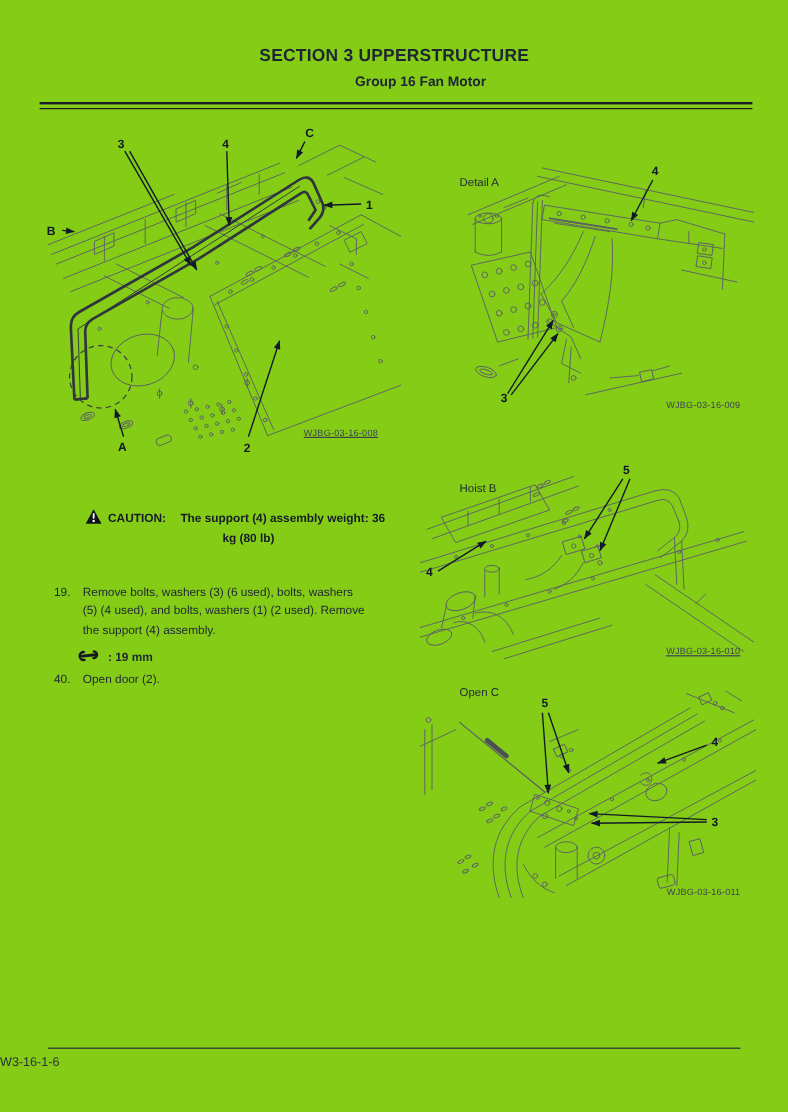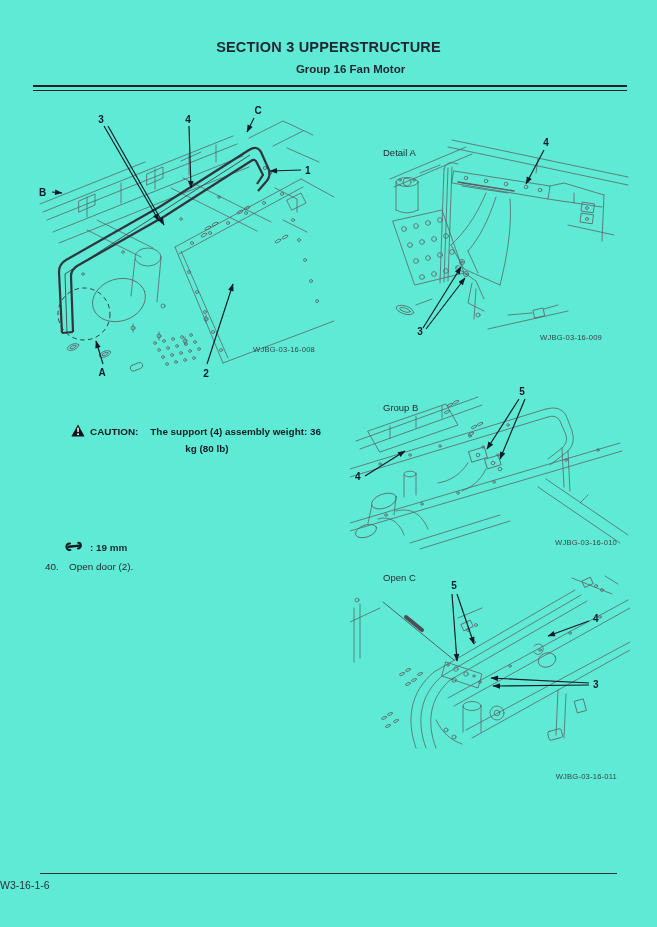--- a/index.html
+++ b/index.html
@@ -3,7 +3,7 @@
 <meta charset="utf-8">
 <style>
   html,body{margin:0;padding:0;background:#e8e8e8;}
-  .page{position:relative;width:657px;height:927px;background:#5eead4;margin:0 auto;
+  .page{position:relative;width:657px;height:927px;background:#84cc16;margin:0 auto;
         font-family:"Liberation Sans",sans-serif;color:#1f2633;overflow:hidden;}
   .abs{position:absolute;}
   .section-title{top:39px;left:0;right:0;text-align:center;font-size:14.5px;font-weight:bold;letter-spacing:.2px;}

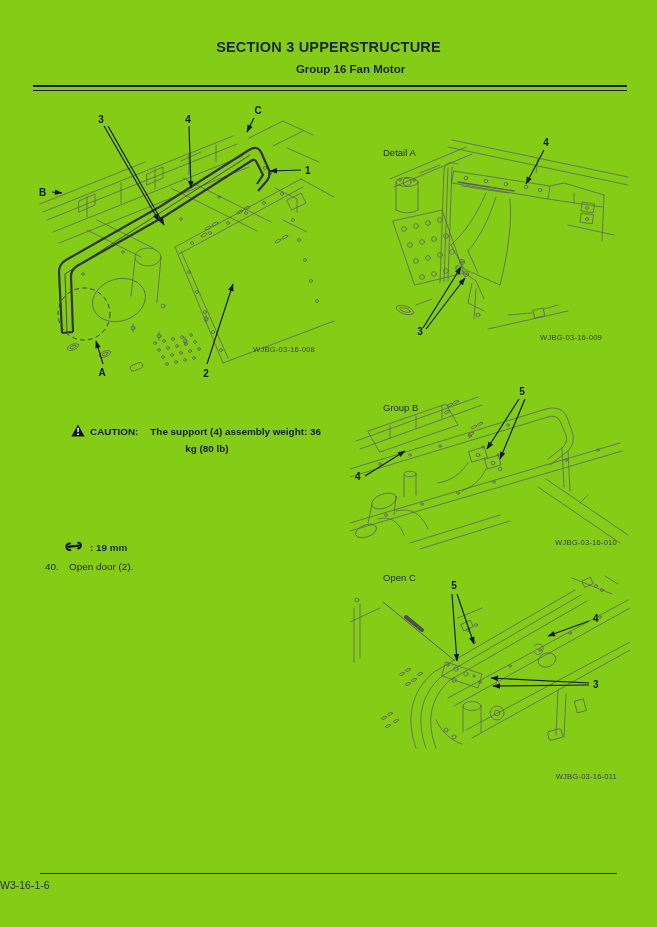--- a/index.html
+++ b/index.html
@@ -264,7 +264,7 @@
       <text x="158" y="13" text-anchor="middle">4</text>
       <text x="32" y="202" text-anchor="middle">3</text>
     </svg>
-    <span class="fig-code" style="right:28px;top:200px;">WJBG-03-16-009</span>
+    <span class="fig-code" style="right:13px;top:200px;">WJBG-03-16-009</span>
   </div>
 
   <div class="abs caution">

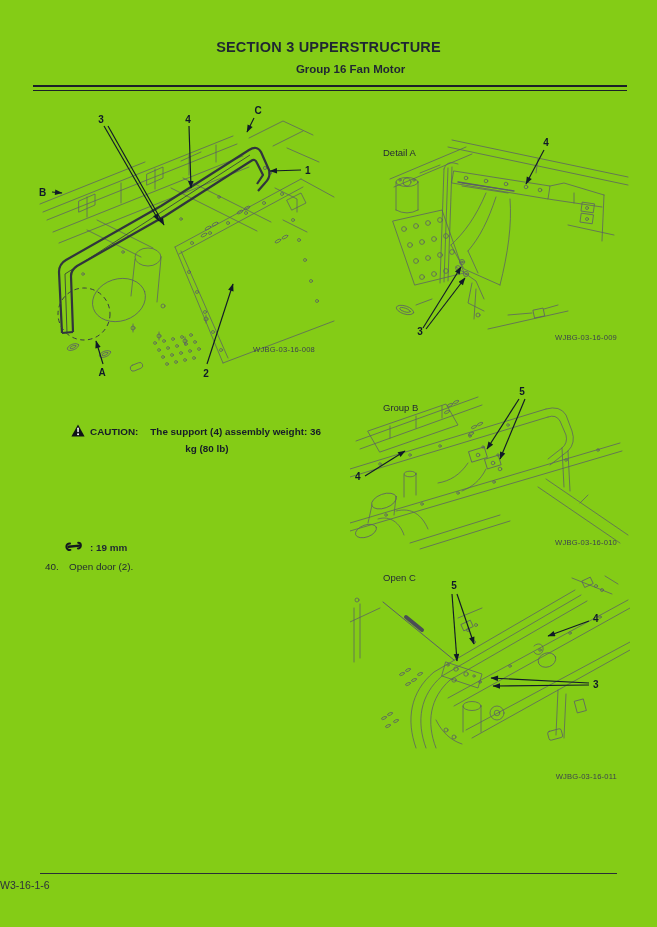--- a/index.html
+++ b/index.html
@@ -172,7 +172,7 @@
       <text x="67" y="276" text-anchor="middle">A</text>
       <text x="171" y="277" text-anchor="middle">2</text>
     </svg>
-    <span class="fig-code" style="right:20px;top:245px;">WJBG-03-16-008</span>
+    <span class="fig-code" style="right:20px;top:256px;text-decoration:underline;">WJBG-03-16-008</span>
   </div>
 
   <span class="view-label" style="left:343px;top:147px;">Detail A</span>

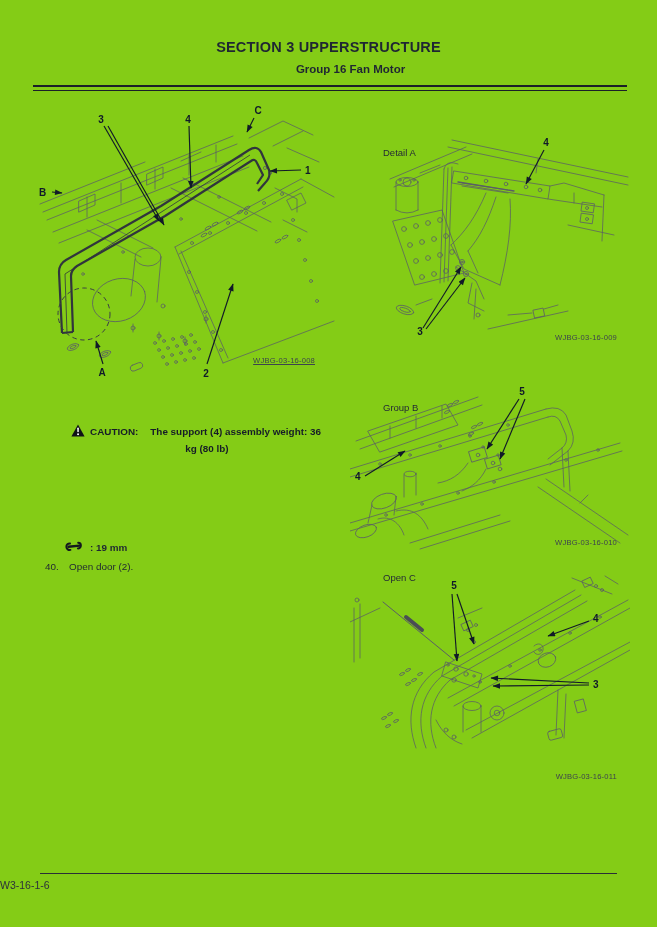--- a/index.html
+++ b/index.html
@@ -297,7 +297,7 @@
     <span class="step-text">Open door (2).</span>
   </div>
 
-  <span class="view-label" style="left:343px;top:402px;">Group B</span>
+  <span class="view-label" style="left:343px;top:402px;">Hoist B</span>
   <div class="fig" style="left:350px;top:383px;width:280px;height:168px;">
     <svg width="280" height="168" viewBox="0 0 280 168">
       <defs>

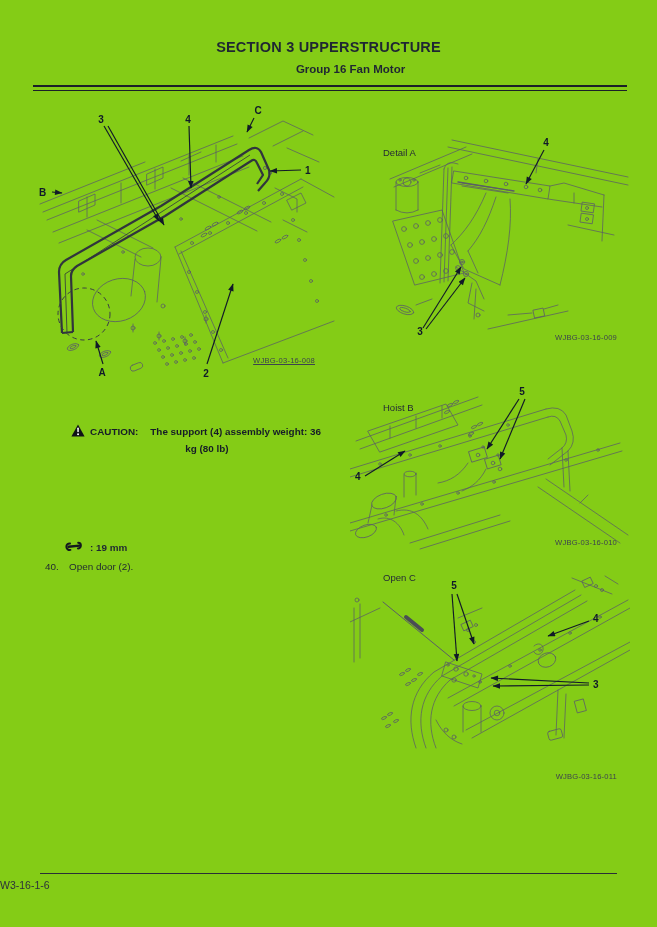--- a/index.html
+++ b/index.html
@@ -278,6 +278,12 @@
 kg (80 lb)</span>
   </div>
 
+  <div class="step" style="top:487px;">
+    <span class="step-num">19.</span>
+    <span class="step-text">Remove bolts, washers (3) (6 used), bolts, washers
+(5) (4 used), and bolts, washers (1) (2 used). Remove
+the support (4) assembly.</span>
+  </div>
 
   <div class="abs tool-note">
     <span class="wrench">

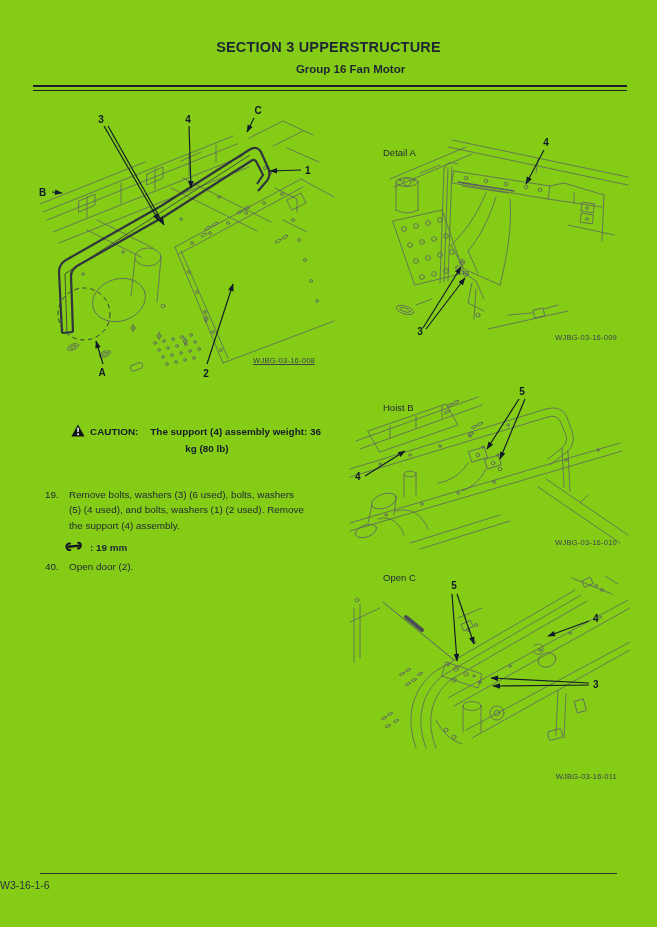--- a/index.html
+++ b/index.html
@@ -373,7 +373,7 @@
       <text x="172" y="12" text-anchor="middle">5</text>
       <text x="5" y="97">4</text>
     </svg>
-    <span class="fig-code" style="right:13px;top:155px;">WJBG-03-16-010</span>
+    <span class="fig-code" style="right:13px;top:155px;text-decoration:underline;">WJBG-03-16-010</span>
   </div>
 
   <span class="view-label" style="left:343px;top:572px;">Open C</span>

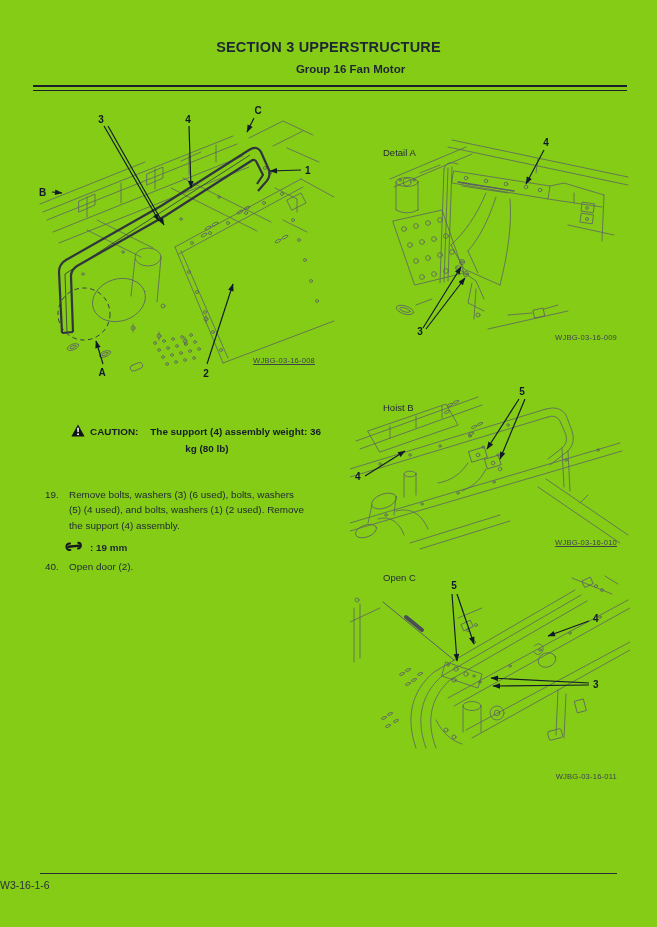--- a/index.html
+++ b/index.html
@@ -453,7 +453,7 @@
       <text x="243" y="52">4</text>
       <text x="243" y="118">3</text>
     </svg>
-    <span class="fig-code" style="right:13px;top:169px;margin-top:33px;">WJBG-03-16-011</span>
+    <span class="fig-code" style="right:13px;top:169px;">WJBG-03-16-011</span>
   </div>
 
   <div class="abs footer-rule"></div>

